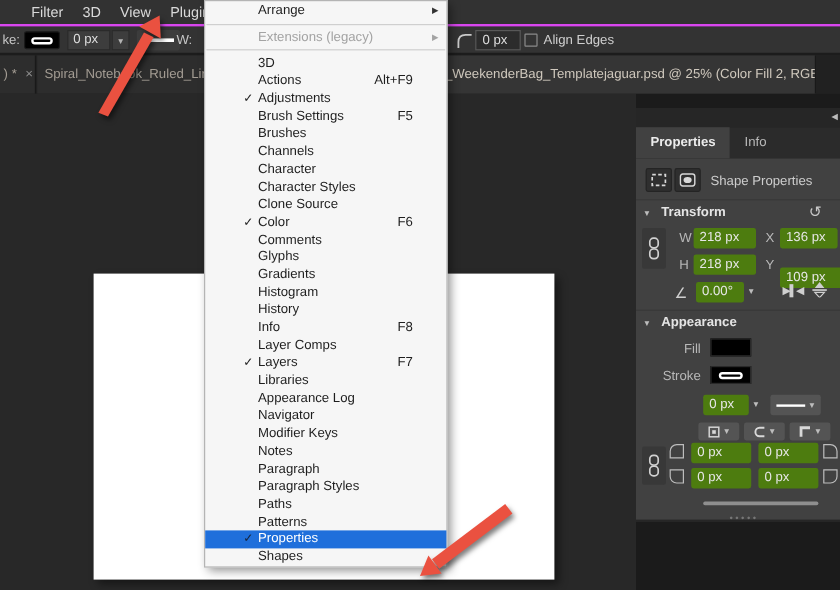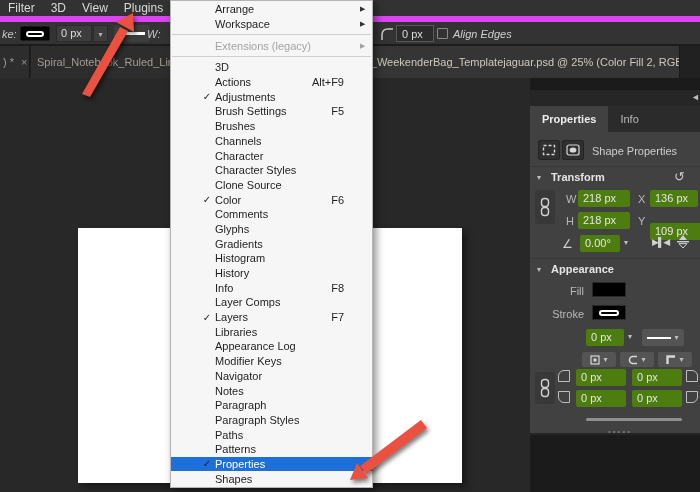--- a/index.html
+++ b/index.html
@@ -8,7 +8,7 @@
   .abs { position:absolute; }
 
   
-  .menubar { left:0; top:0; width:700px; height:22px; background:#323232; border-bottom:6px solid #d946ef; display:flex; align-items:center; padding-left:0; z-index:10; }
+  .menubar { left:0; top:0; width:700px; height:22px; background:#323232; border-bottom:2px solid #d946ef; display:flex; align-items:center; padding-left:18px; z-index:10; }
   .menu-btn { color:#d9d9d9; font-size:12px; padding:2px 8px; line-height:16px; }
   .menu-btn.active { background:#2a2a2a; border:1px solid #8a8a8a; padding:1px 7px; }
 

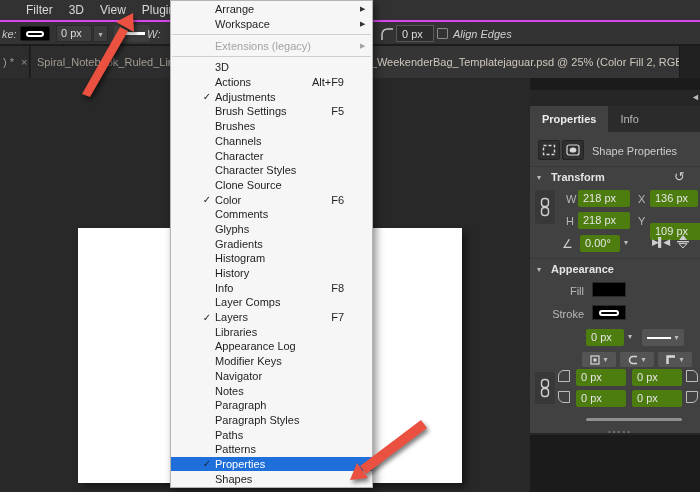--- a/index.html
+++ b/index.html
@@ -233,12 +233,6 @@
         <span class="m-sc"></span>
         <span class="m-ar">▶</span>
       </div>
-      <div class="m-row">
-        <span class="m-chk"></span>
-        <span class="m-lab">Workspace</span>
-        <span class="m-sc"></span>
-        <span class="m-ar">▶</span>
-      </div>
       <div class="m-sep"></div>
       <div class="m-row dis">
         <span class="m-chk"></span>

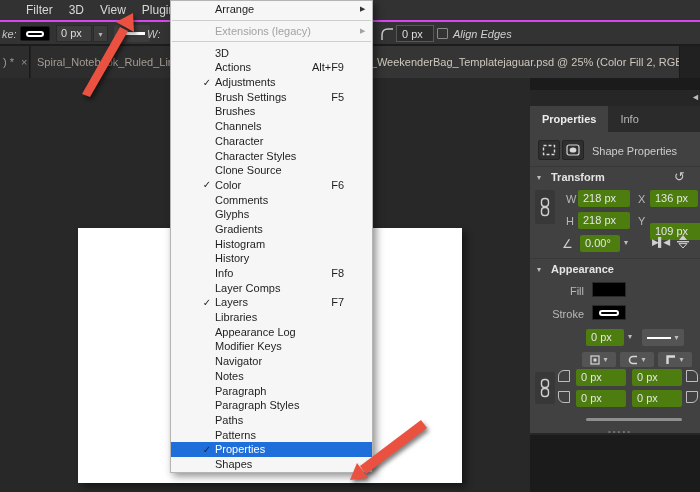--- a/index.html
+++ b/index.html
@@ -14,7 +14,7 @@
 
   
   .optionsbar { left:0; top:22px; width:700px; height:24px; background:#333333; border-bottom:2px solid #1c1c1c; z-index:9; }
-  .opt-label { color:#c6c6c6; font-size:11px;font-style:italic; }
+  .opt-label { color:#c6c6c6; font-size:11px; }
   .swatch-btn { left:20px; top:4px; width:30px; height:15px; background:#000; border-radius:2px; border:1px solid #1a1a1a; }
   .swatch-btn .pill { position:absolute; left:5px; top:4px; width:18px; height:6px; border:2px solid #fff; border-radius:3px; }
   .opt-field { background:#3d3d3d; border:1px solid #2a2a2a; color:#ddd; font-size:11px; line-height:13px; padding:1px 4px; }

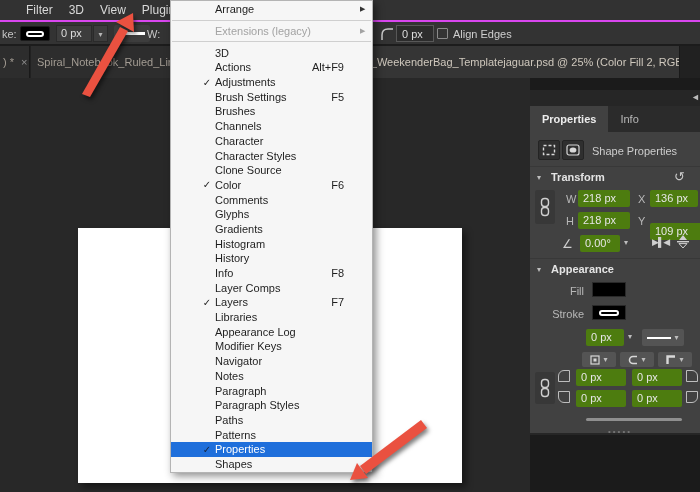--- a/index.html
+++ b/index.html
@@ -363,13 +363,13 @@
       </div>
       <div class="m-row">
         <span class="m-chk"></span>
+        <span class="m-lab">Navigator</span>
+        <span class="m-sc"></span>
+        <span class="m-ar"></span>
+      </div>
+      <div class="m-row">
+        <span class="m-chk"></span>
         <span class="m-lab">Modifier Keys</span>
-        <span class="m-sc"></span>
-        <span class="m-ar"></span>
-      </div>
-      <div class="m-row">
-        <span class="m-chk"></span>
-        <span class="m-lab">Navigator</span>
         <span class="m-sc"></span>
         <span class="m-ar"></span>
       </div>

